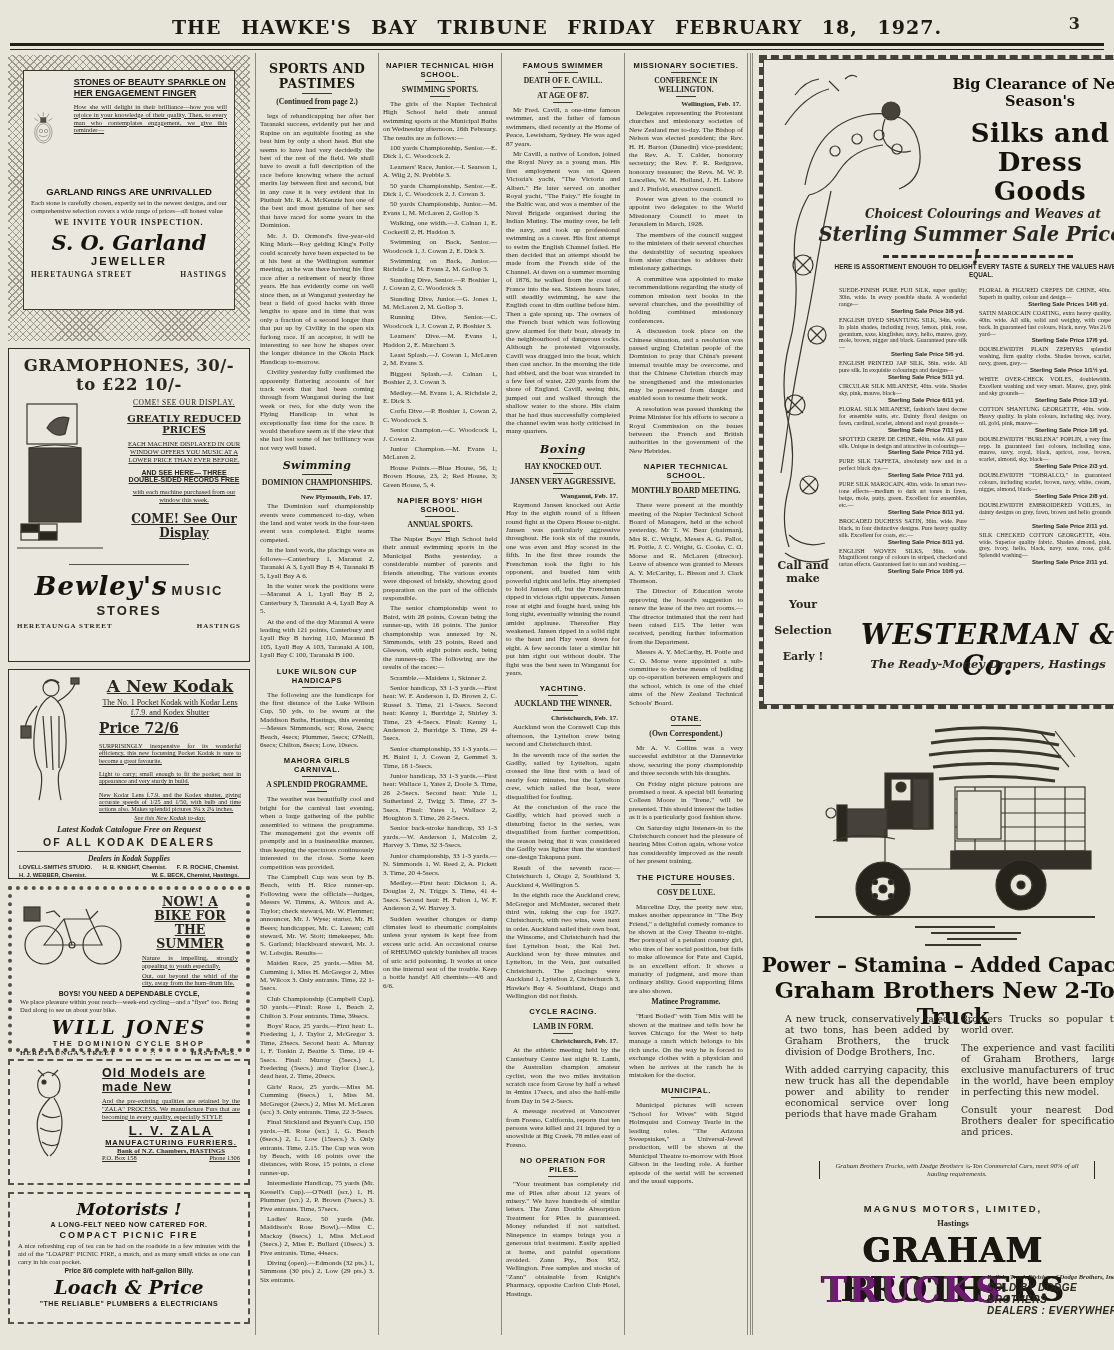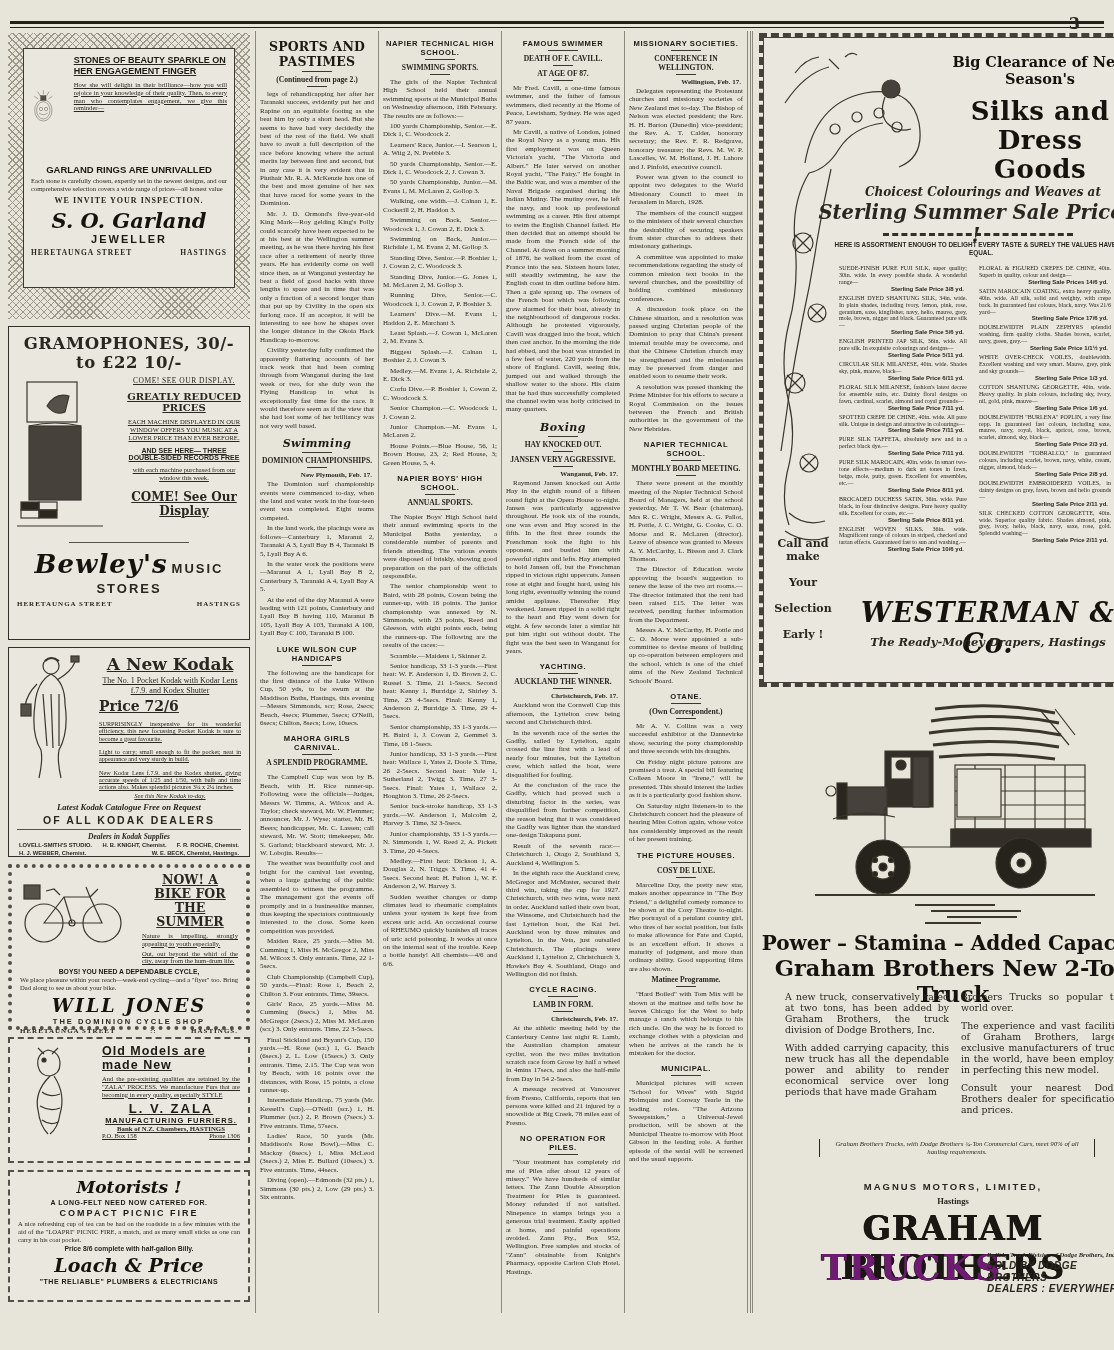--- a/index.html
+++ b/index.html
@@ -125,6 +125,7 @@
 
 <div class="page">
   <div class="masthead">
+    <span class="title">THE HAWKE'S BAY TRIBUNE  FRIDAY  FEBRUARY  18,  1927.</span>
     <span class="pageno">3</span>
   </div>
   <div class="head-rule"></div>

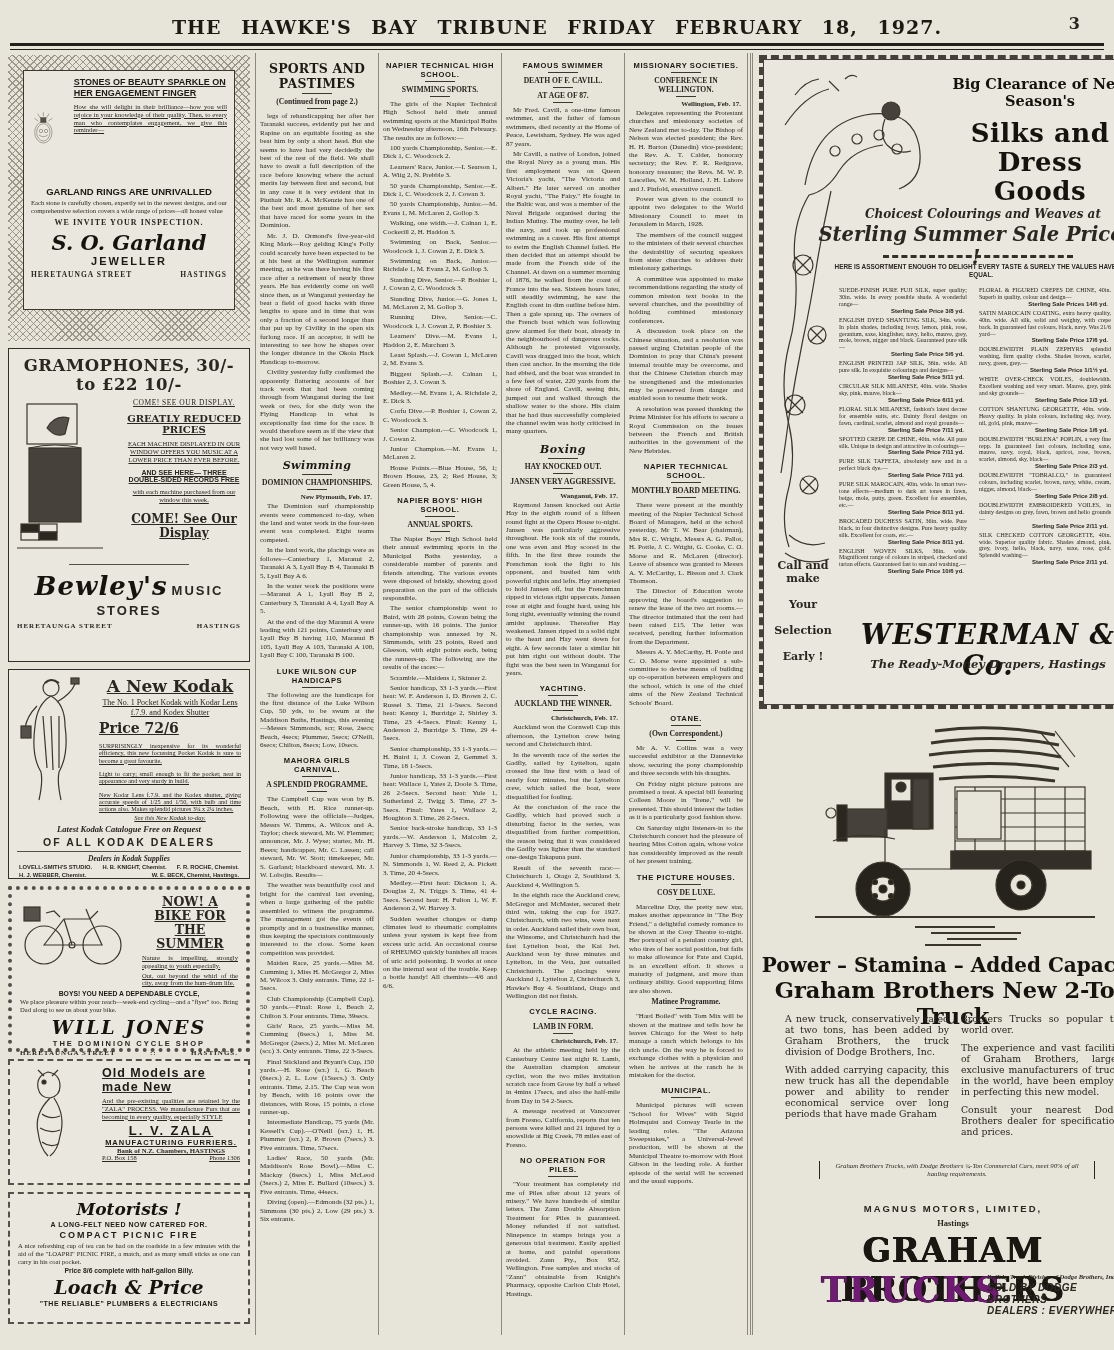--- a/index.html
+++ b/index.html
@@ -337,8 +337,8 @@
         <div class="sec-rule"></div>
         <div class="sec-sub">A SPLENDID PROGRAMME.</div>
         <div class="sec-rule thin"></div>
+        <p class="para">The weather was beautifully cool and bright for the carnival last evening, when a large gathering of the public assembled to witness the programme. The management got the events off promptly and in a businesslike manner, thus keeping the spectators continuously interested to the close. Some keen competition was provided.</p>
         <p class="para">The Campbell Cup was won by B. Beach, with H. Rice runner-up. Following were the officials—Judges, Messrs W. Timms, A. Wilcox and A. Taylor; check steward, Mr. W. Flemmer; announcer, Mr. J. Wyse; starter, Mr. H. Beers; handicapper, Mr. C. Lassen; call steward, Mr. W. Stott; timekeeper, Mr. S. Garland; blackboard steward, Mr. J. W. Lobojin. Results—</p>
-        <p class="para">The weather was beautifully cool and bright for the carnival last evening, when a large gathering of the public assembled to witness the programme. The management got the events off promptly and in a businesslike manner, thus keeping the spectators continuously interested to the close. Some keen competition was provided.</p>
         <p class="para">Maiden Race, 25 yards.—Miss M. Cumming 1, Miss H. McGregor 2, Miss M. Wilcox 3. Only entrants. Time, 22 1-5secs.</p>
         <p class="para">Club Championship (Campbell Cup), 50 yards.—Final: Rose 1, Beach 2, Chilton 3. Four entrants. Time, 39secs.</p>
         <p class="para">Girls' Race, 25 yards.—Miss M. Cumming (6secs.) 1, Miss M. McGregor (2secs.) 2, Miss M. McLaren (scr.) 3. Only entrants. Time, 22 3-5secs.</p>

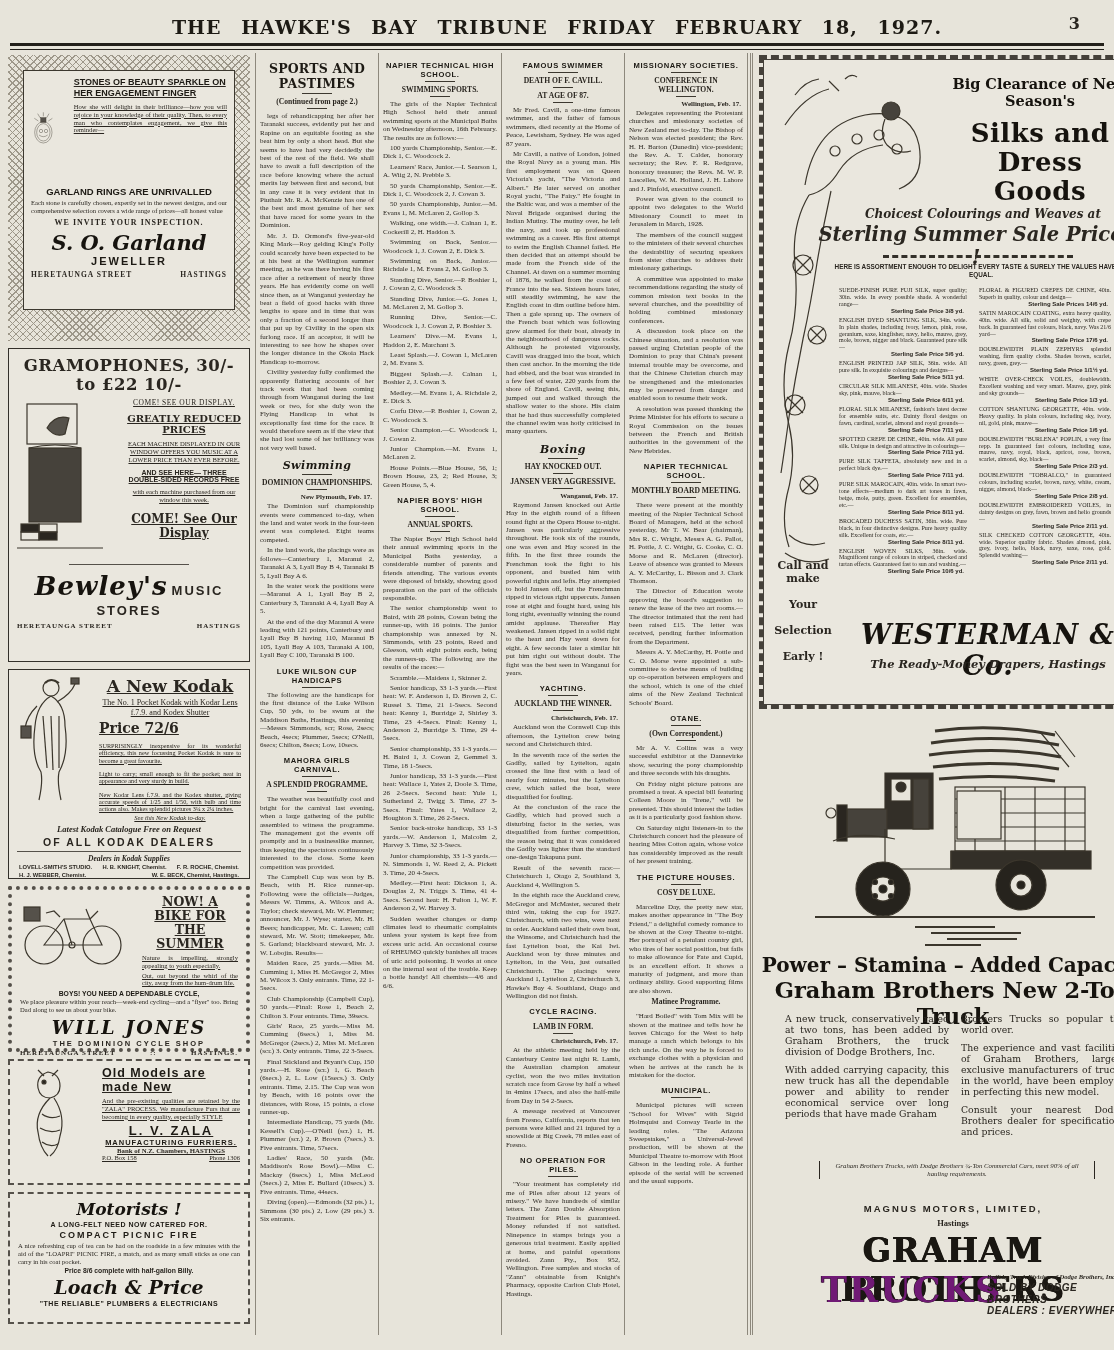--- a/index.html
+++ b/index.html
@@ -341,6 +341,7 @@
         <p class="para">The Campbell Cup was won by B. Beach, with H. Rice runner-up. Following were the officials—Judges, Messrs W. Timms, A. Wilcox and A. Taylor; check steward, Mr. W. Flemmer; announcer, Mr. J. Wyse; starter, Mr. H. Beers; handicapper, Mr. C. Lassen; call steward, Mr. W. Stott; timekeeper, Mr. S. Garland; blackboard steward, Mr. J. W. Lobojin. Results—</p>
         <p class="para">Maiden Race, 25 yards.—Miss M. Cumming 1, Miss H. McGregor 2, Miss M. Wilcox 3. Only entrants. Time, 22 1-5secs.</p>
         <p class="para">Club Championship (Campbell Cup), 50 yards.—Final: Rose 1, Beach 2, Chilton 3. Four entrants. Time, 39secs.</p>
+        <p class="para">Boys' Race, 25 yards.—First heat: L. Fredering 1, J. Taylor 2, McGregor 3. Time, 23secs. Second heat: A. Murray 1, F. Tonkin 2, Beattie 3. Time, 19 4-5secs. Final: Murray (5secs.) 1, Fredering (5secs.) and Taylor (1sec.), dead heat, 2. Time, 20secs.</p>
         <p class="para">Girls' Race, 25 yards.—Miss M. Cumming (6secs.) 1, Miss M. McGregor (2secs.) 2, Miss M. McLaren (scr.) 3. Only entrants. Time, 22 3-5secs.</p>
         <p class="para">Final Stickland and Bryant's Cup, 150 yards.—H. Rose (scr.) 1, G. Beach (6secs.) 2, L. Low (15secs.) 3. Only entrants. Time, 2.15. The Cup was won by Beach, with 16 points over the distances, with Rose, 15 points, a close runner-up.</p>
         <p class="para">Intermediate Handicap, 75 yards (Mr. Kessell's Cup).—O'Neill (scr.) 1, H. Plummer (scr.) 2, P. Brown (7secs.) 3. Five entrants. Time, 57secs.</p>

